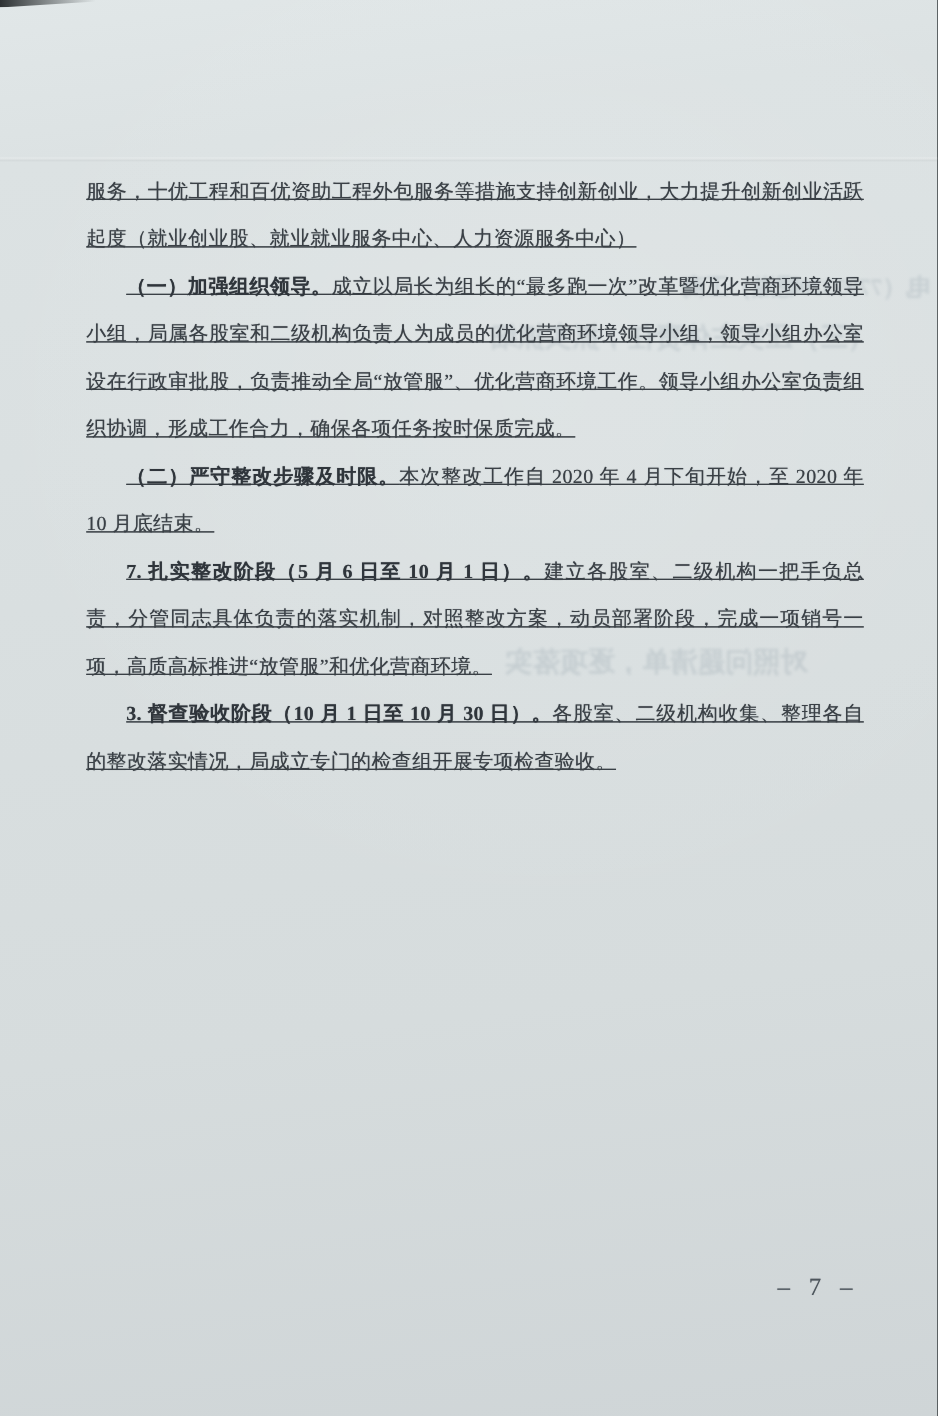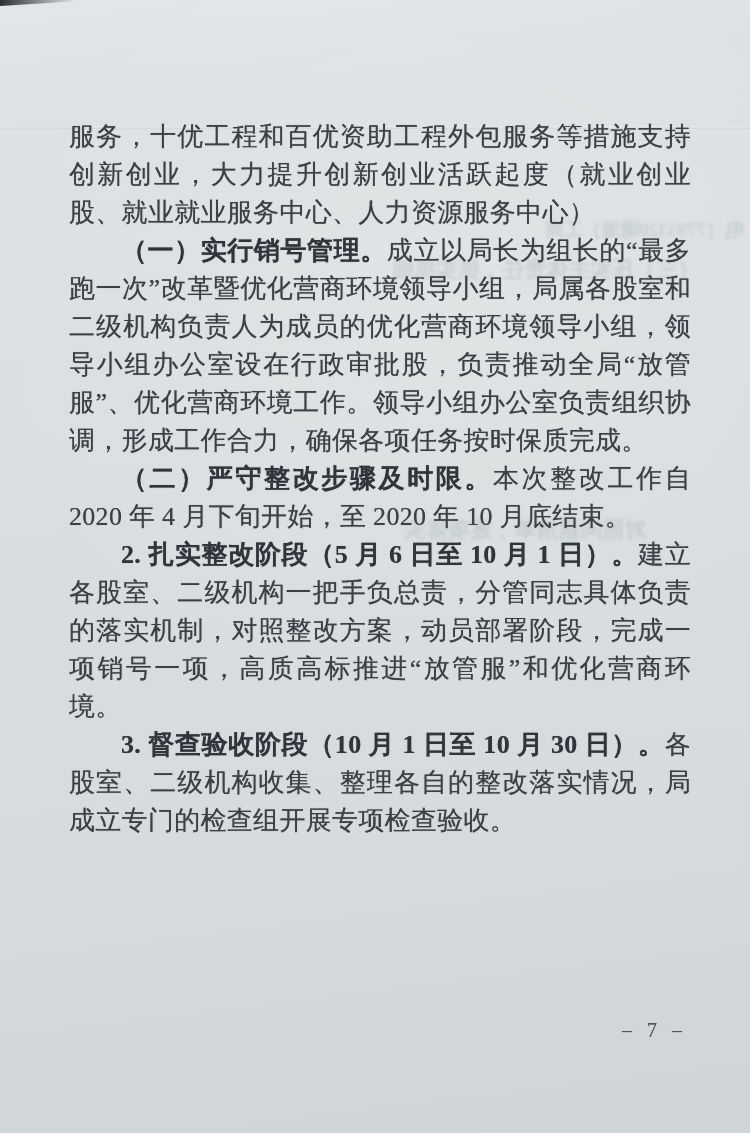--- a/index.html
+++ b/index.html
@@ -24,10 +24,11 @@
     background:linear-gradient(to bottom, rgba(255,255,255,0.30), rgba(75,85,90,0.08));
   }
   .content{
-    position:absolute;left:69px;top:118px;width:622px;
-    font-size:26px;line-height:38px;color:#3a4046;
+    position:absolute;left:69px;top:135px;width:622px;
+    font-size:16px;line-height:38px;color:#3a4046;
     text-align:justify;letter-spacing:0.3px;
     text-shadow:0 0 0.7px rgba(58,64,70,0.65);
+    text-decoration:underline;
   }
   .content p{margin:0;text-indent:2em;}
   .content p.continuation{text-indent:0;}

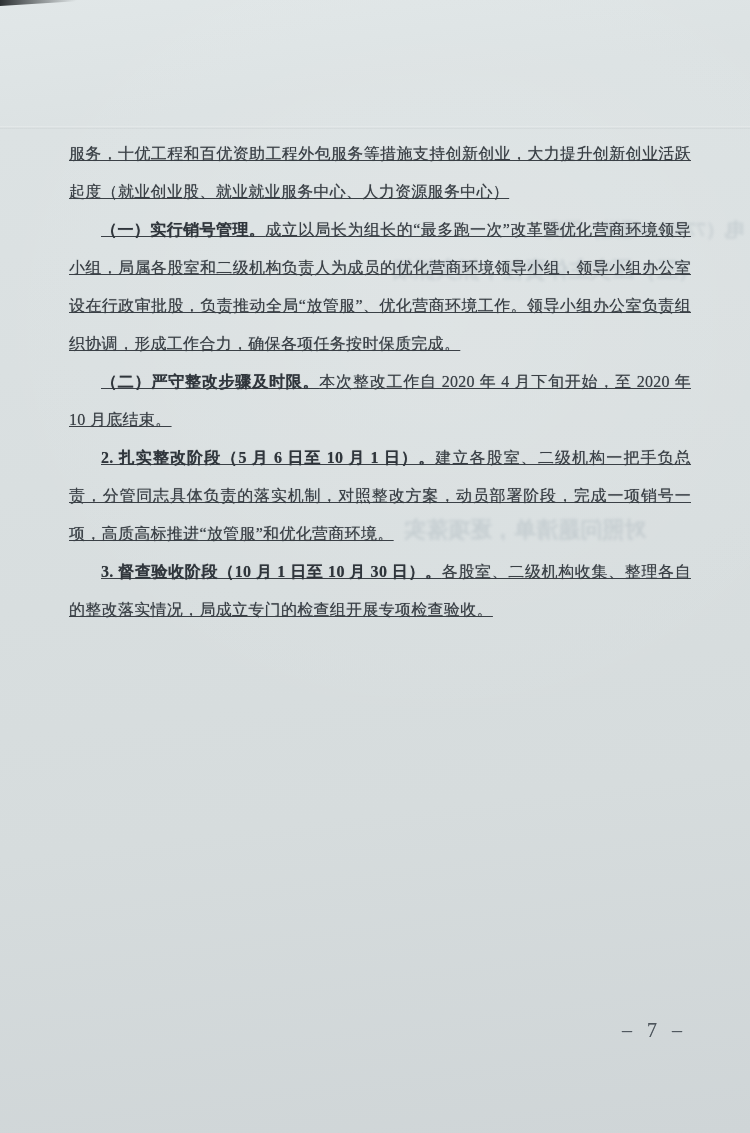--- a/index.html
+++ b/index.html
@@ -66,7 +66,7 @@
     <p class="continuation">服务，十优工程和百优资助工程外包服务等措施支持创新创业，大力提升创新创业活跃起度（就业创业股、就业就业服务中心、人力资源服务中心）</p>
 
 
-    <p><b class="lead">（一）实行销号管理。</b><span>成立以局长为组长的“最多跑一次”改革暨优化营商环境领导小组，局属各股室和二级机构负责人为成员的优化营商环境领导小组，领导小组办公室设在行政审批股，负责推动全局“放管服”、优化营商环境工作。领导小组办公室负责组织协调，形成工作合力，确保各项任务按时保质完成。</span></p>
+    <p><b class="lead">（一）加强组织领导。</b><span>成立以局长为组长的“最多跑一次”改革暨优化营商环境领导小组，局属各股室和二级机构负责人为成员的优化营商环境领导小组，领导小组办公室设在行政审批股，负责推动全局“放管服”、优化营商环境工作。领导小组办公室负责组织协调，形成工作合力，确保各项任务按时保质完成。</span></p>
 
     <p><b class="lead">（二）严守整改步骤及时限。</b><span>本次整改工作自 2020 年 4 月下旬开始，至 2020 年 10 月底结束。</span></p>
 

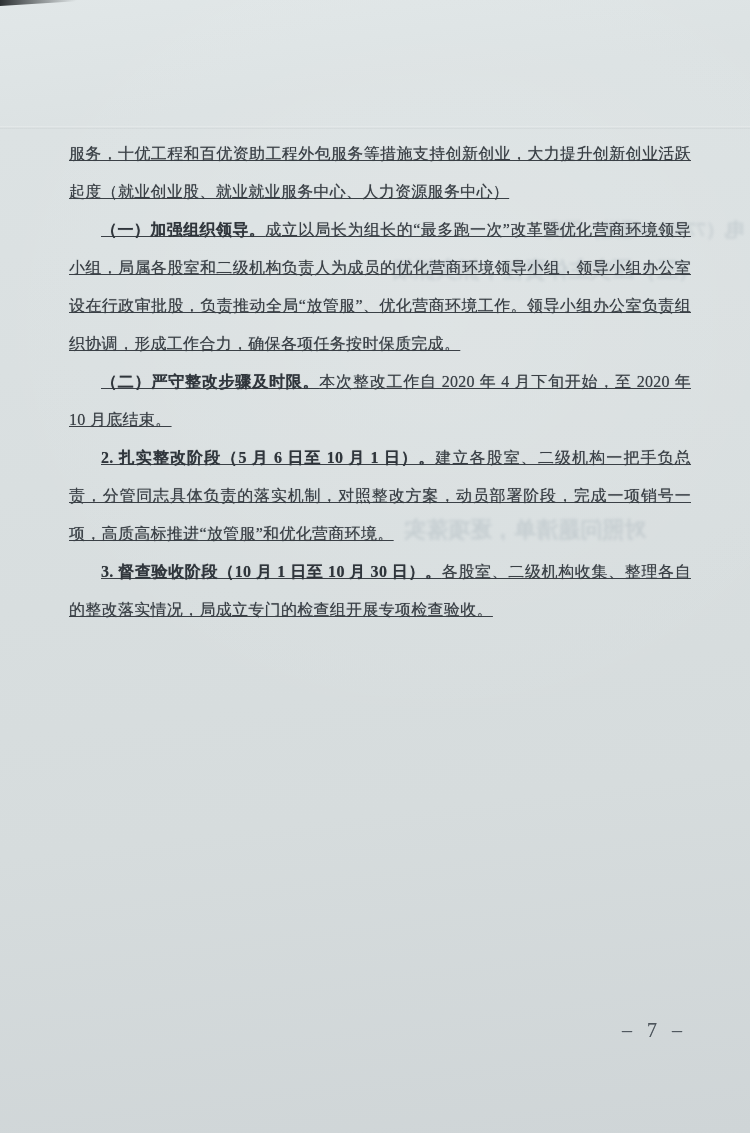--- a/index.html
+++ b/index.html
@@ -71,7 +71,7 @@
     <p><b class="lead">（二）严守整改步骤及时限。</b><span>本次整改工作自 2020 年 4 月下旬开始，至 2020 年 10 月底结束。</span></p>
 
 
-    <p><b class="lead">2. 扎实整改阶段（5 月 6 日至 10 月 1 日）。</b><span>建立各股室、二级机构一把手负总责，分管同志具体负责的落实机制，对照整改方案，动员部署阶段，完成一项销号一项，高质高标推进“放管服”和优化营商环境。</span></p>
+    <p><b class="lead">7. 扎实整改阶段（5 月 6 日至 10 月 1 日）。</b><span>建立各股室、二级机构一把手负总责，分管同志具体负责的落实机制，对照整改方案，动员部署阶段，完成一项销号一项，高质高标推进“放管服”和优化营商环境。</span></p>
 
     <p><b class="lead">3. 督查验收阶段（10 月 1 日至 10 月 30 日）。</b><span>各股室、二级机构收集、整理各自的整改落实情况，局成立专门的检查组开展专项检查验收。</span></p>
 

